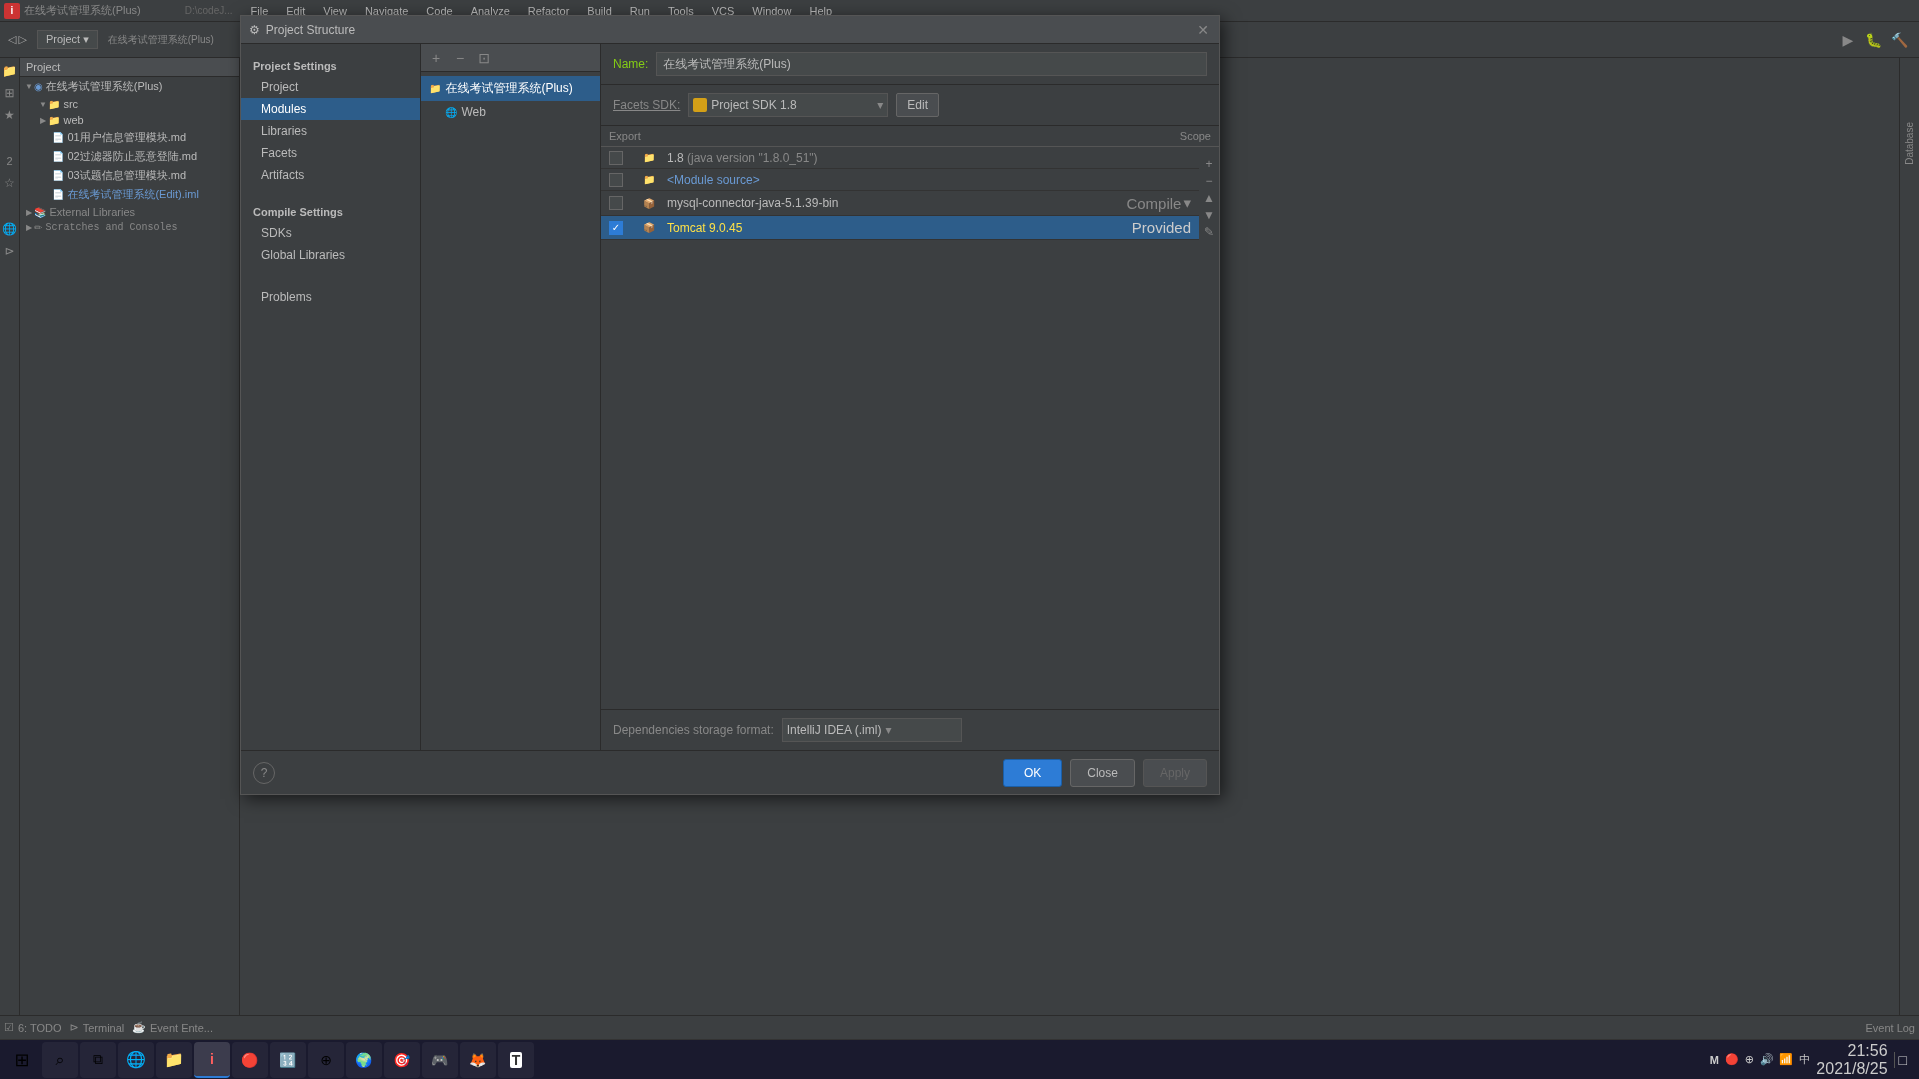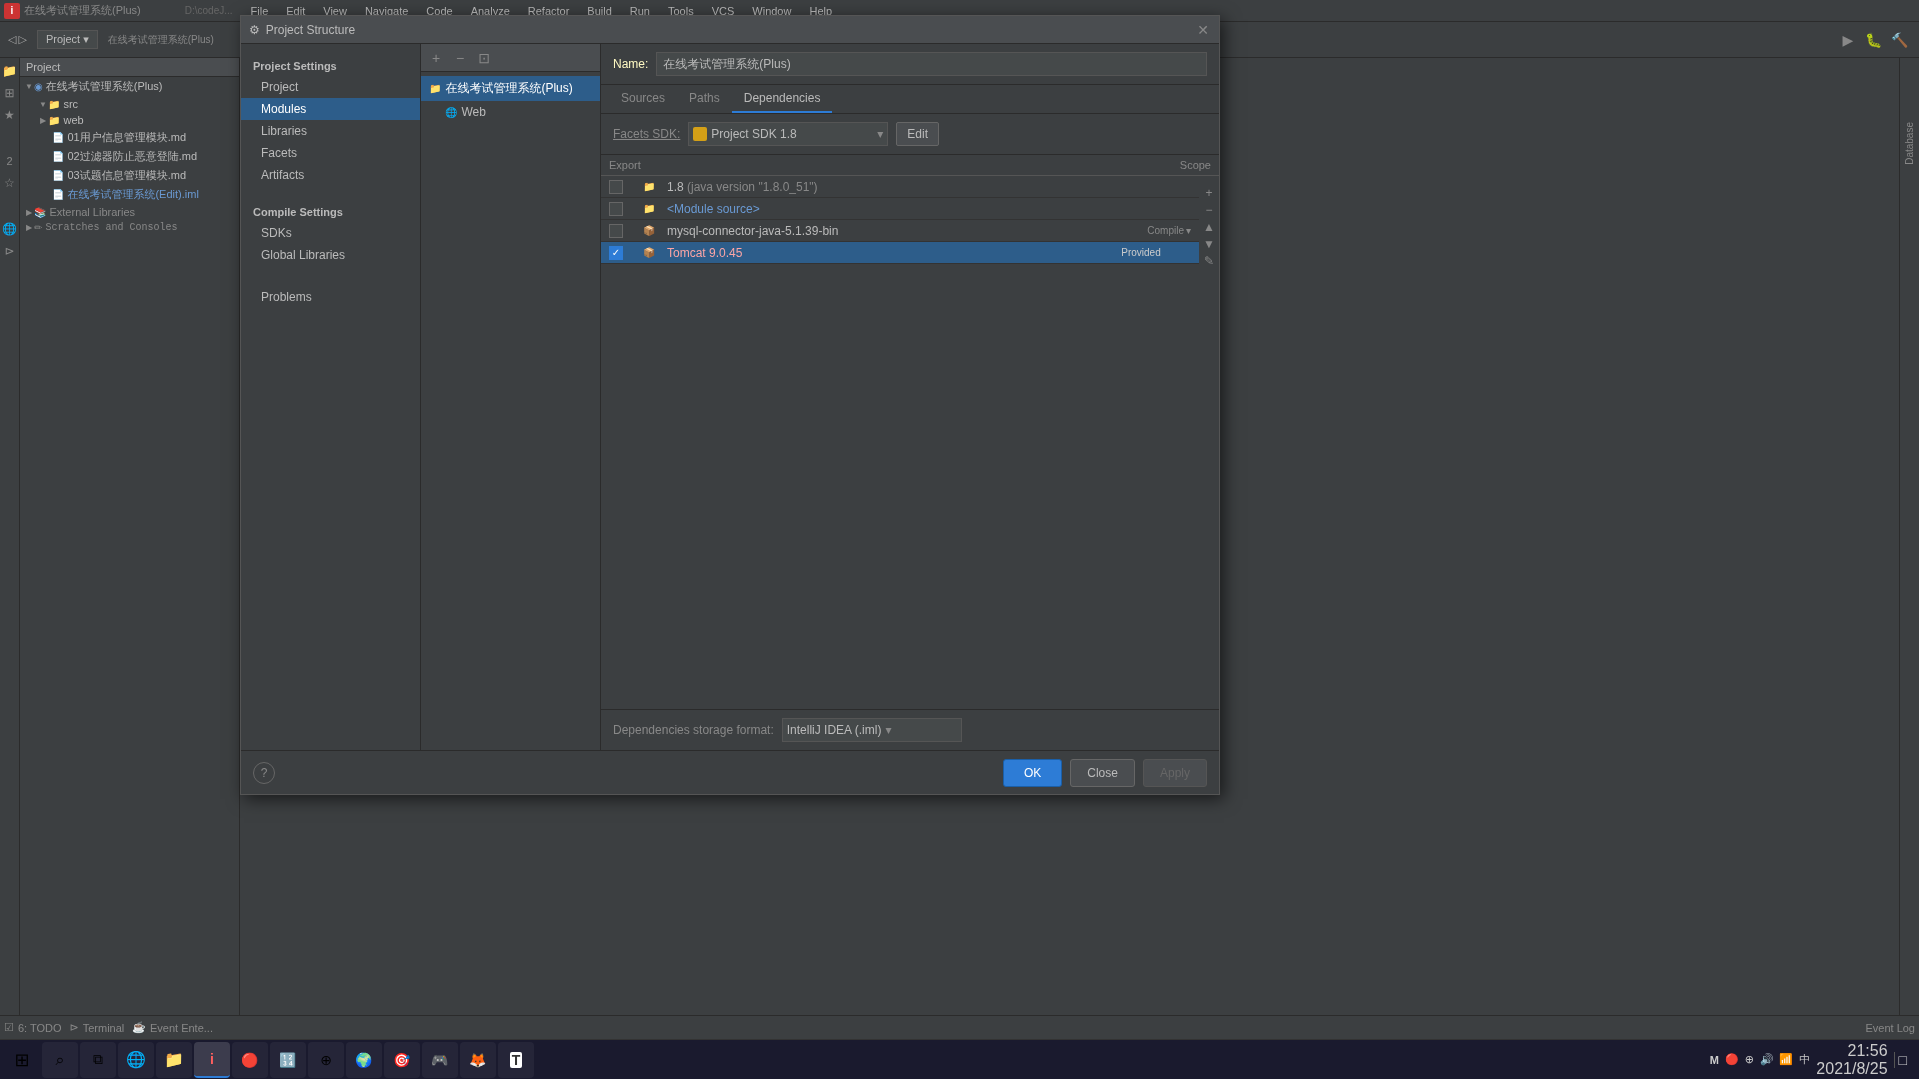--- a/index.html
+++ b/index.html
@@ -230,7 +230,7 @@
 
     .name-label {
       font-size: 12px;
-      color: #fef9c3;
+      color: #84cc16;
     }
 
     .name-input {

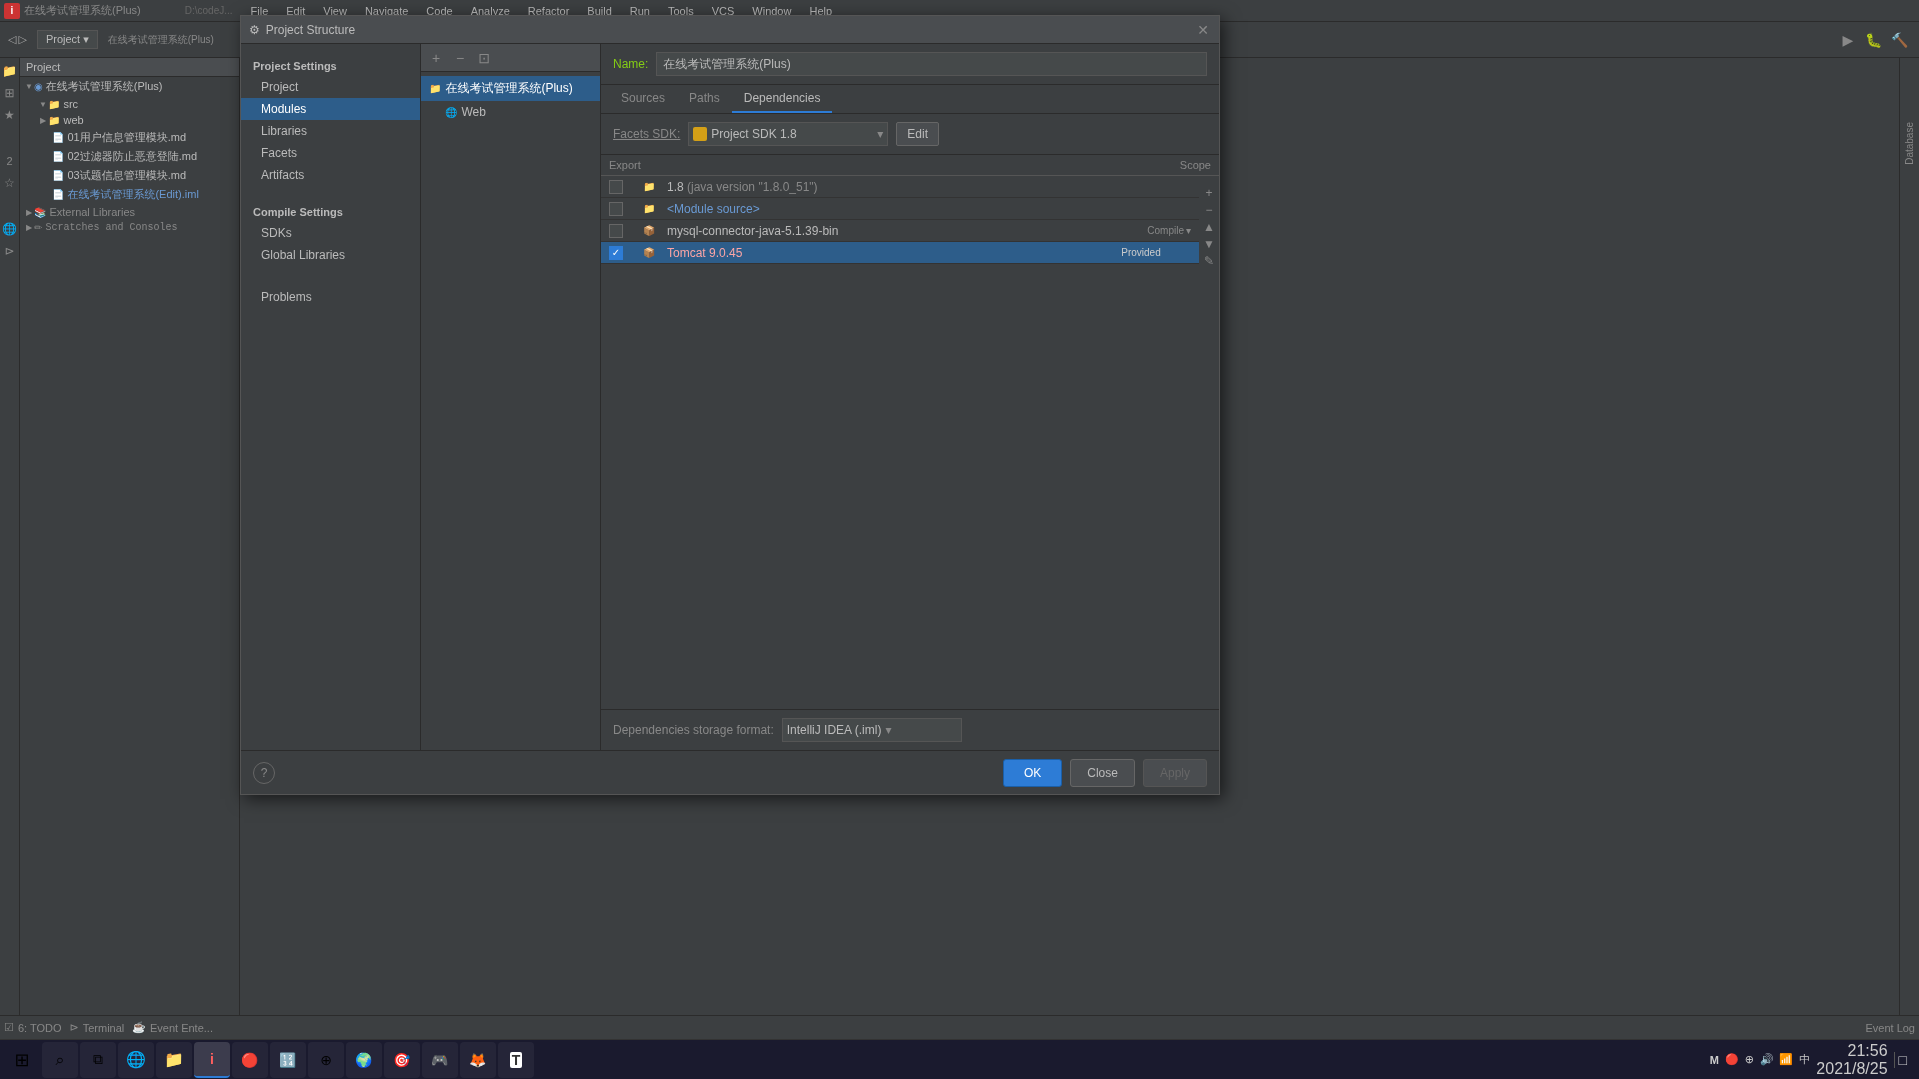--- a/index.html
+++ b/index.html
@@ -829,11 +829,6 @@
           <input type="text" class="name-input" value="在线考试管理系统(Plus)" style="">
         </div>
 
-        <div class="tab-bar">
-          <div class="tab-item">Sources</div>
-          <div class="tab-item">Paths</div>
-          <div class="tab-item active">Dependencies</div>
-        </div>
 
         <div class="sdk-row">
           <span class="sdk-label">Facets SDK:</span>

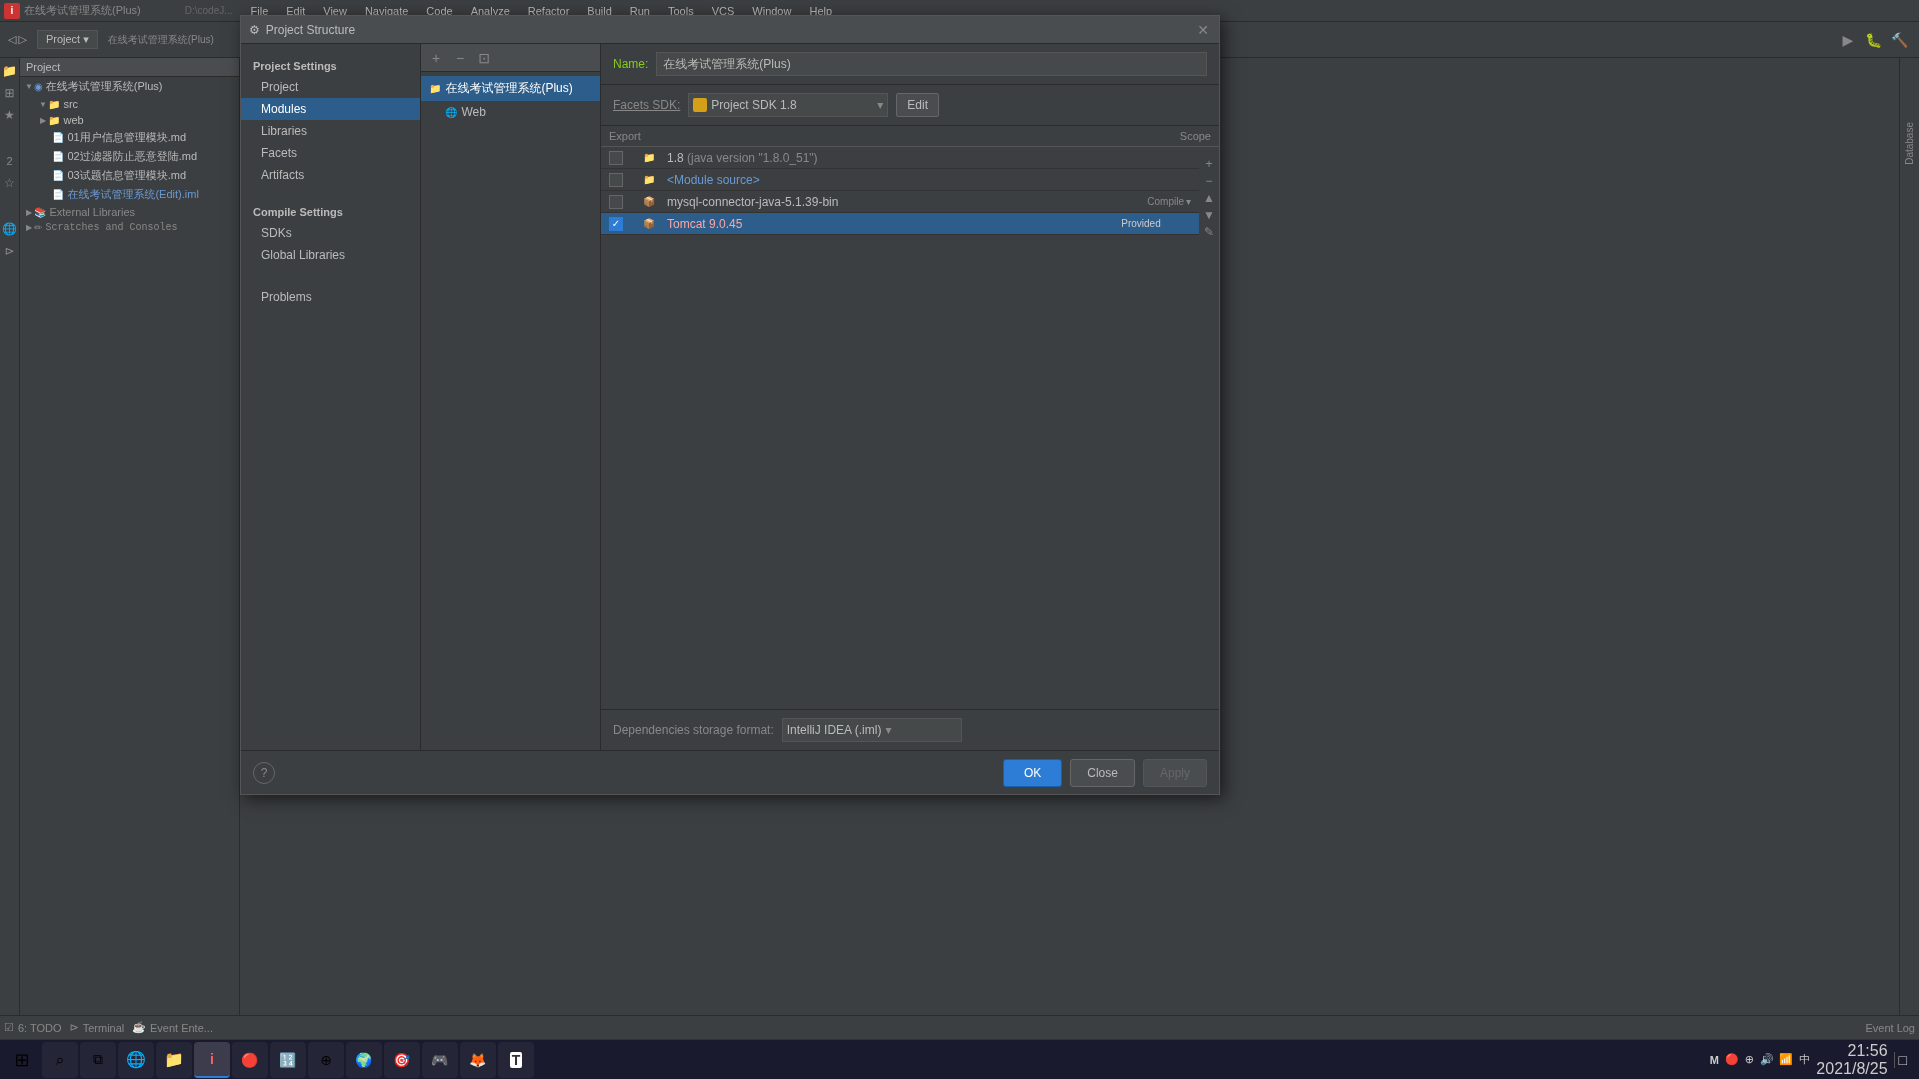--- a/index.html
+++ b/index.html
@@ -335,8 +335,8 @@
 
     .dep-scope {
       width: 100px;
-      text-align: center;
-      font-size: 10px;
+      text-align: right;
+      font-size: 15px;
       color: #888;
     }
     .dep-row.selected .dep-scope { color: #cccccc; }

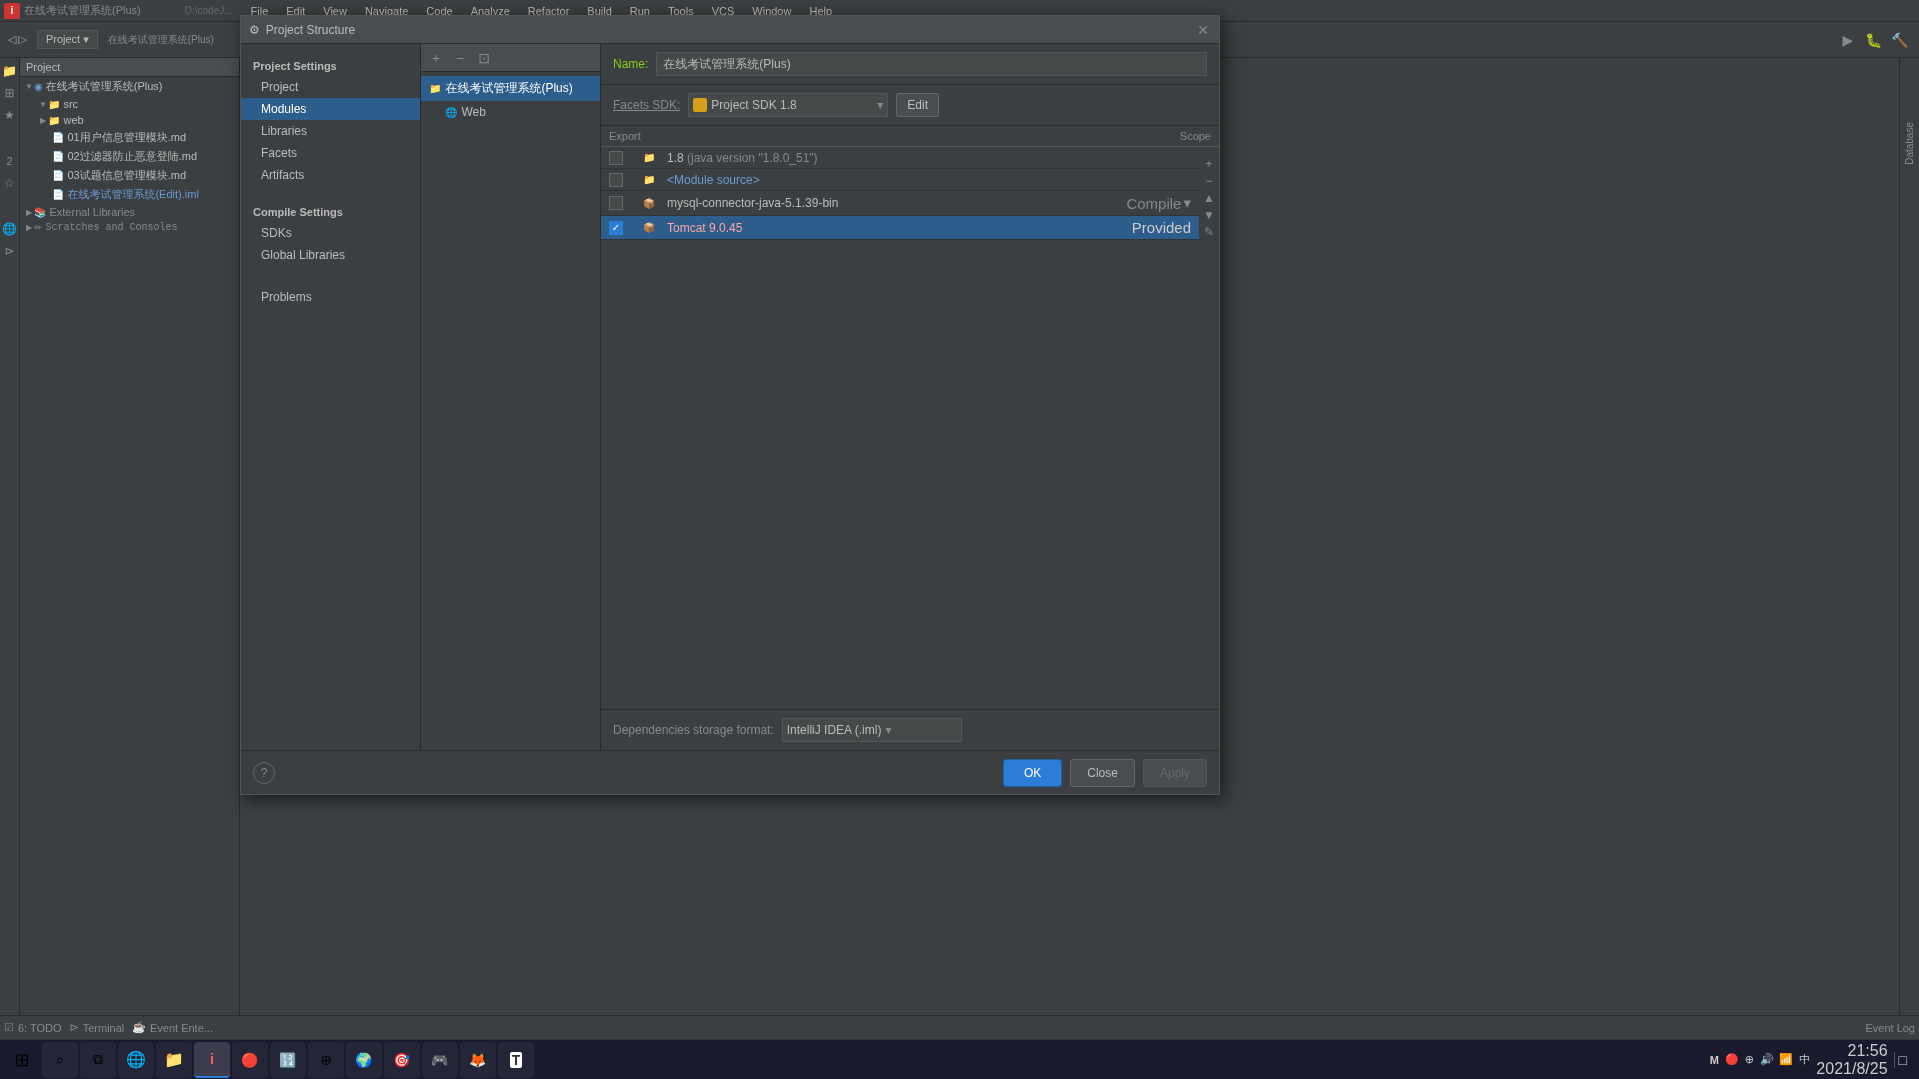--- a/index.html
+++ b/index.html
@@ -331,7 +331,7 @@
       white-space: nowrap;
       overflow: hidden;
     }
-    .dep-row.selected .dep-name { color: #fca5a5; }
+    .dep-row.selected .dep-name { color: #fde047; }
 
     .dep-scope {
       width: 100px;

